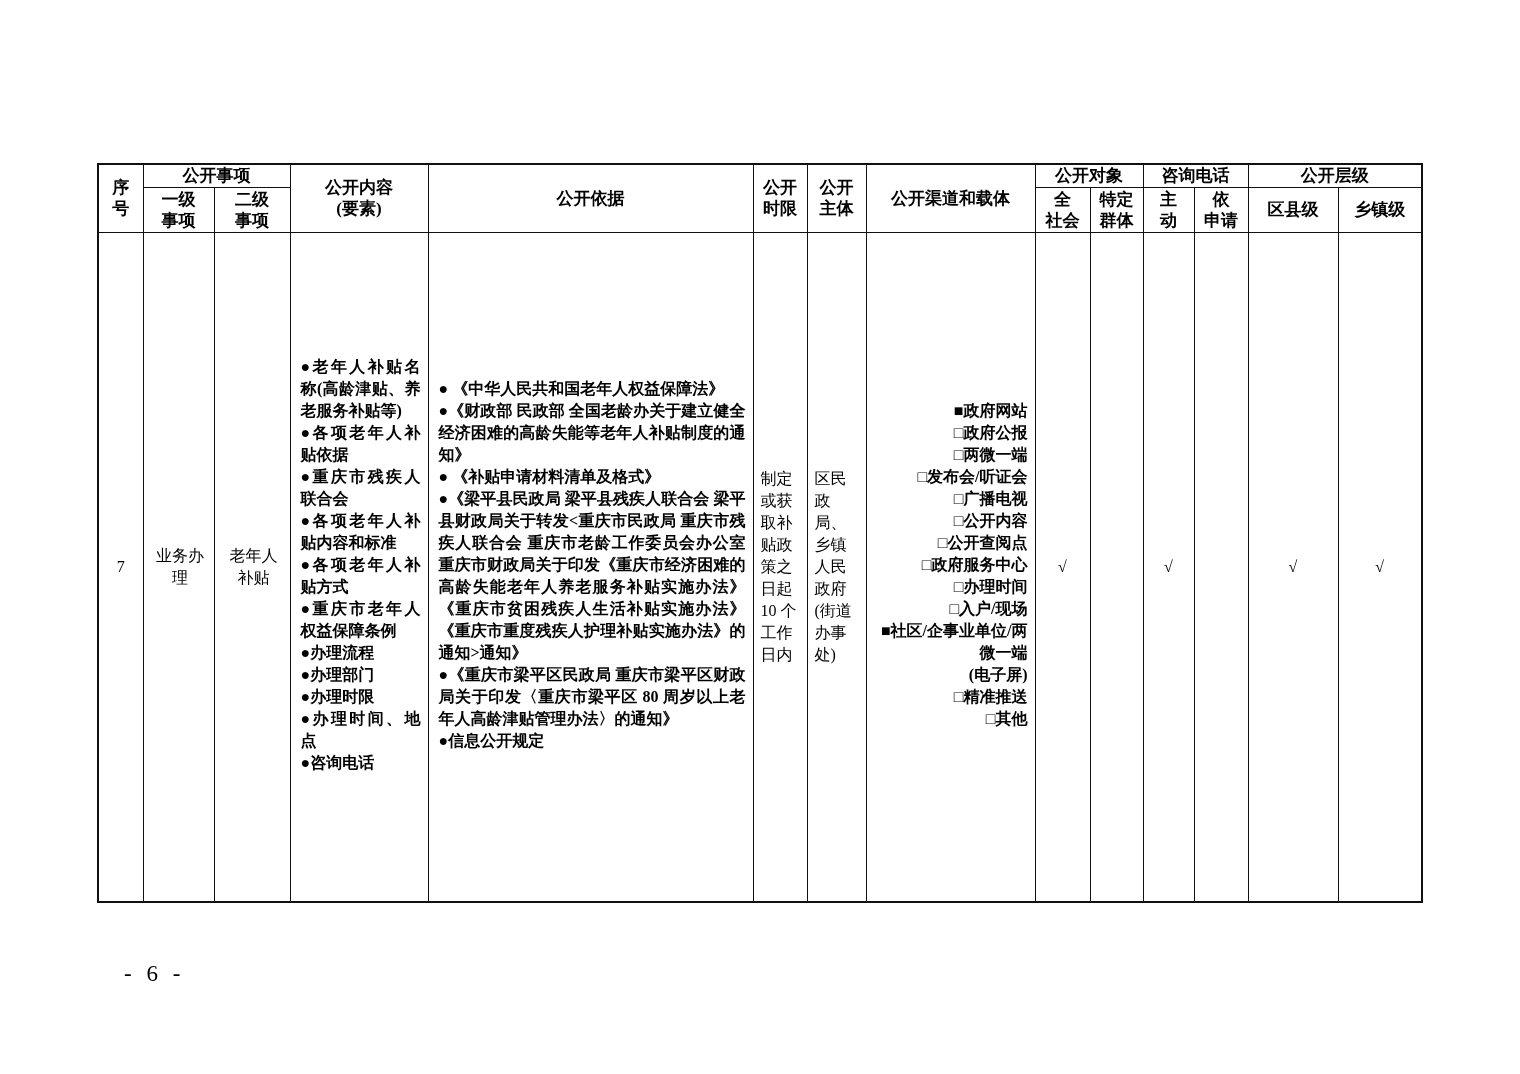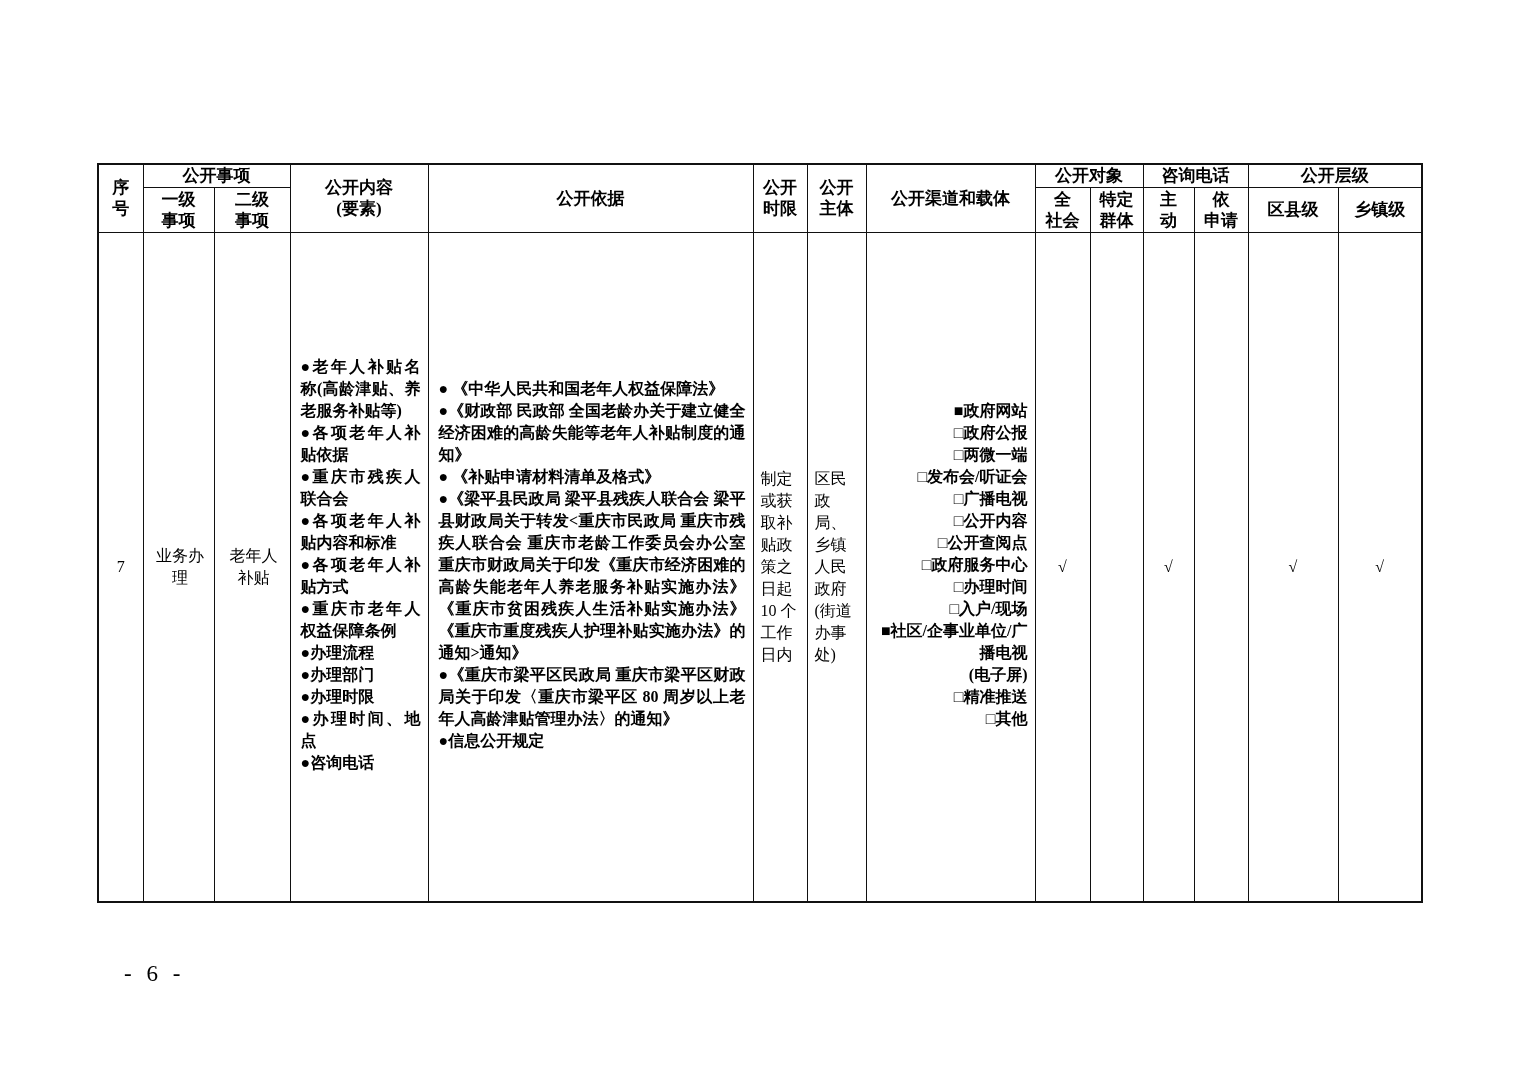--- a/index.html
+++ b/index.html
@@ -148,7 +148,7 @@
             <div class="li-line">□政府服务中心</div>
             <div class="li-line">□办理时间</div>
             <div class="li-line">□入户/现场</div>
-            <div class="li-line">■社区/企事业单位/广播电视</div>
+            <div class="li-line">■社区/企事业单位/两微一端</div>
             <div class="li-line">(电子屏)</div>
             <div class="li-line">□精准推送</div>
             <div class="li-line">□其他</div>

